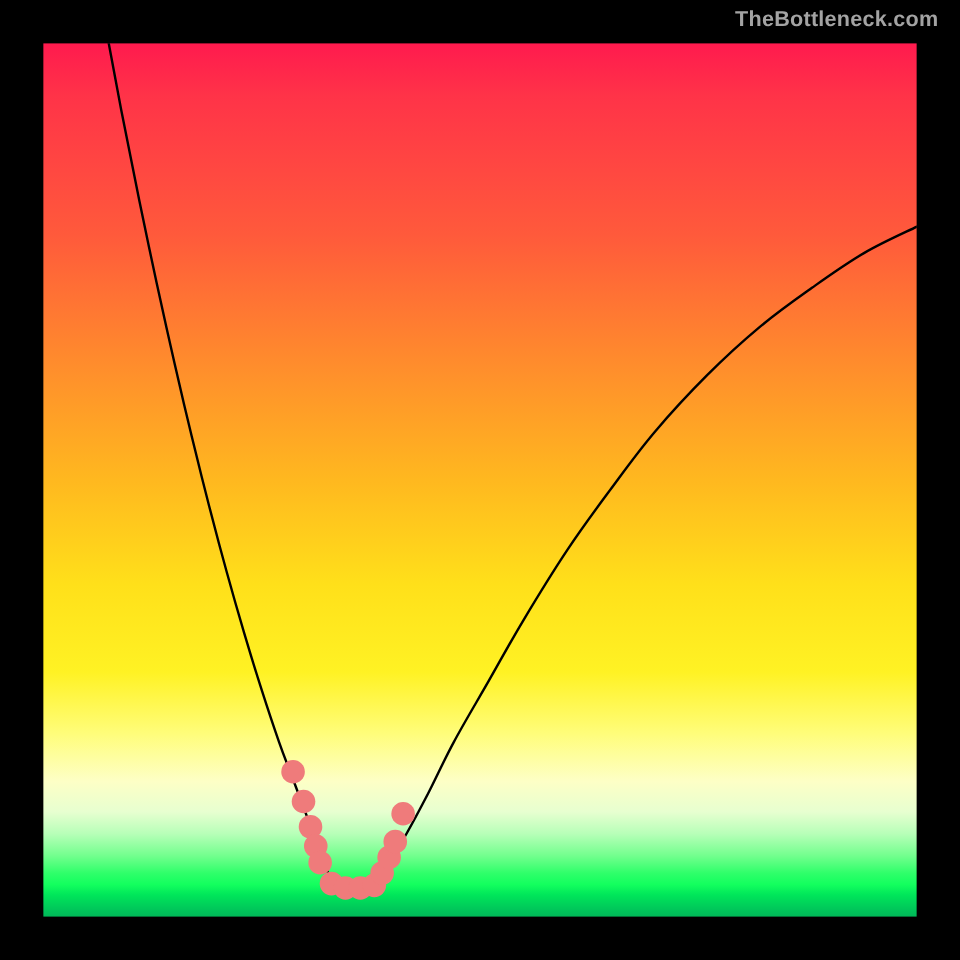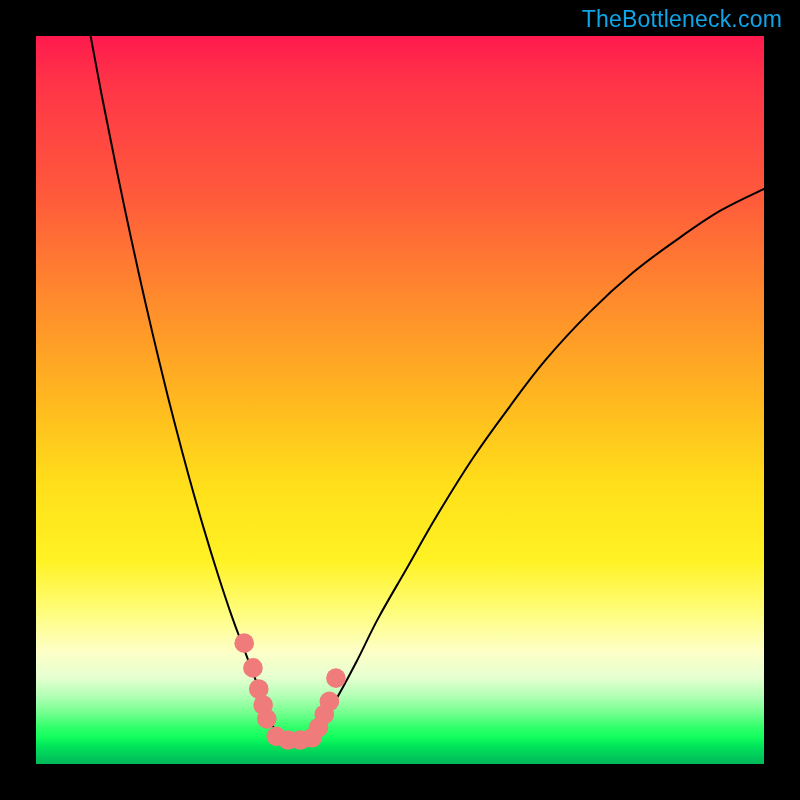--- a/index.html
+++ b/index.html
@@ -10,9 +10,9 @@
     top: 6px;
     right: 18px;
     font-family: Arial, Helvetica, sans-serif;
-    font-size: 23px;
-    color: #0ea5e9;
-    font-weight: 400;
+    font-size: 18px;
+    color: #a3a3a3;
+    font-weight: 700;
     letter-spacing: 0.2px;
     z-index: 10;
   }

